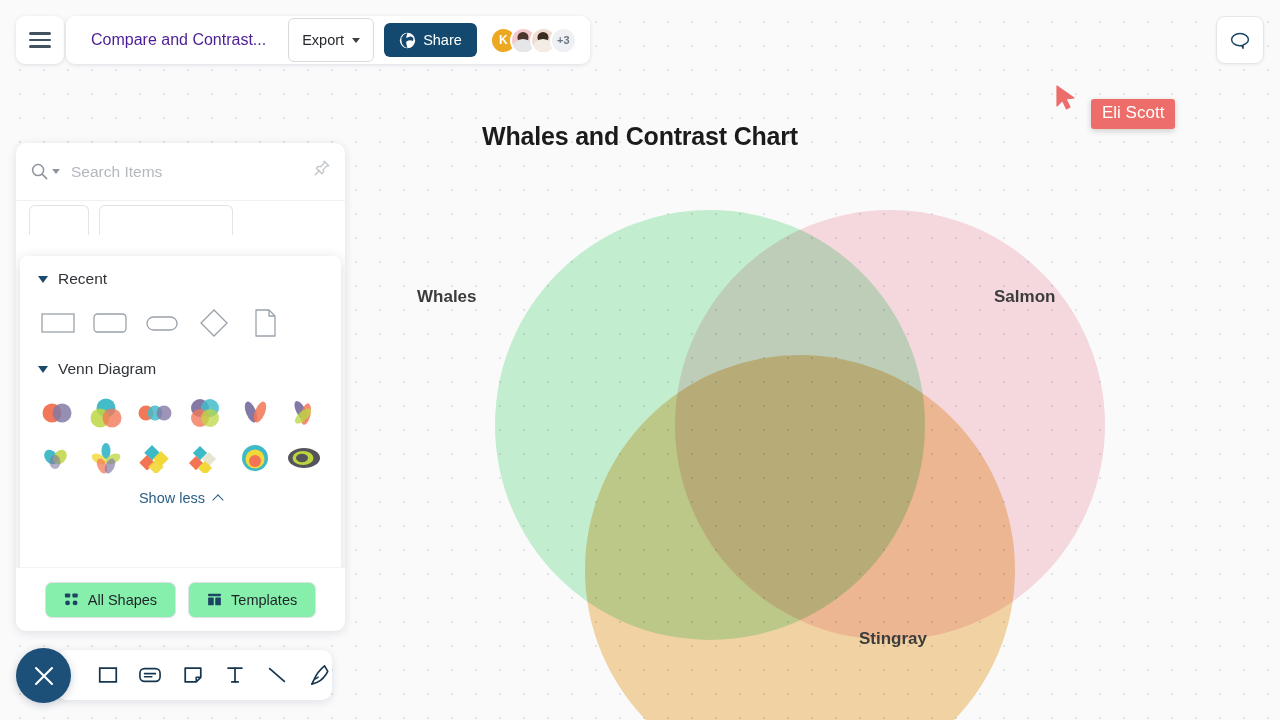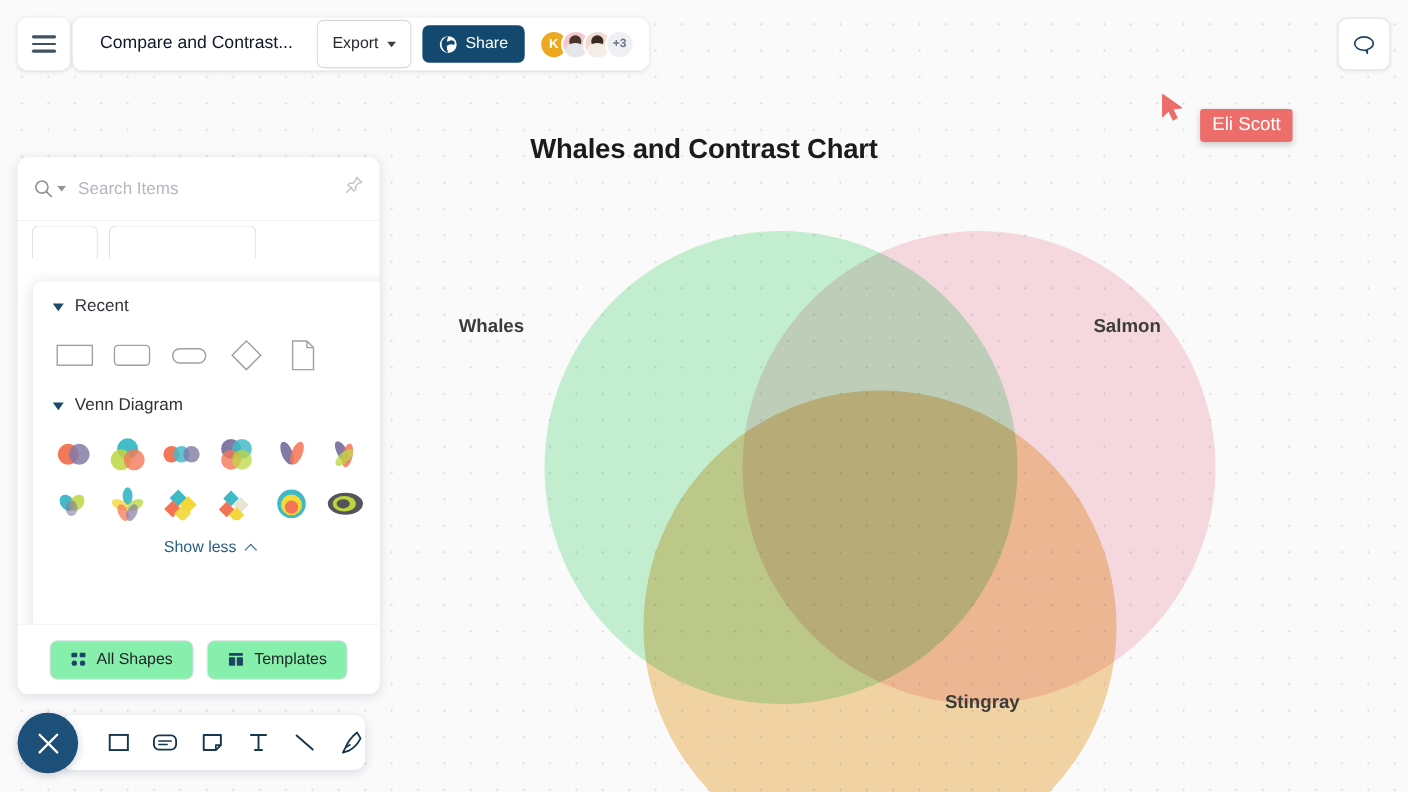--- a/index.html
+++ b/index.html
@@ -64,7 +64,7 @@
     display: flex; align-items: center; padding: 0 13px 0 0;
   }
   .doc-title {
-    font-size: 16px; color: #0f172a; padding: 0 22px 0 25px;
+    font-size: 16px; color: #4c1d95; padding: 0 22px 0 25px;
     white-space: nowrap;
   }
   .export-btn {

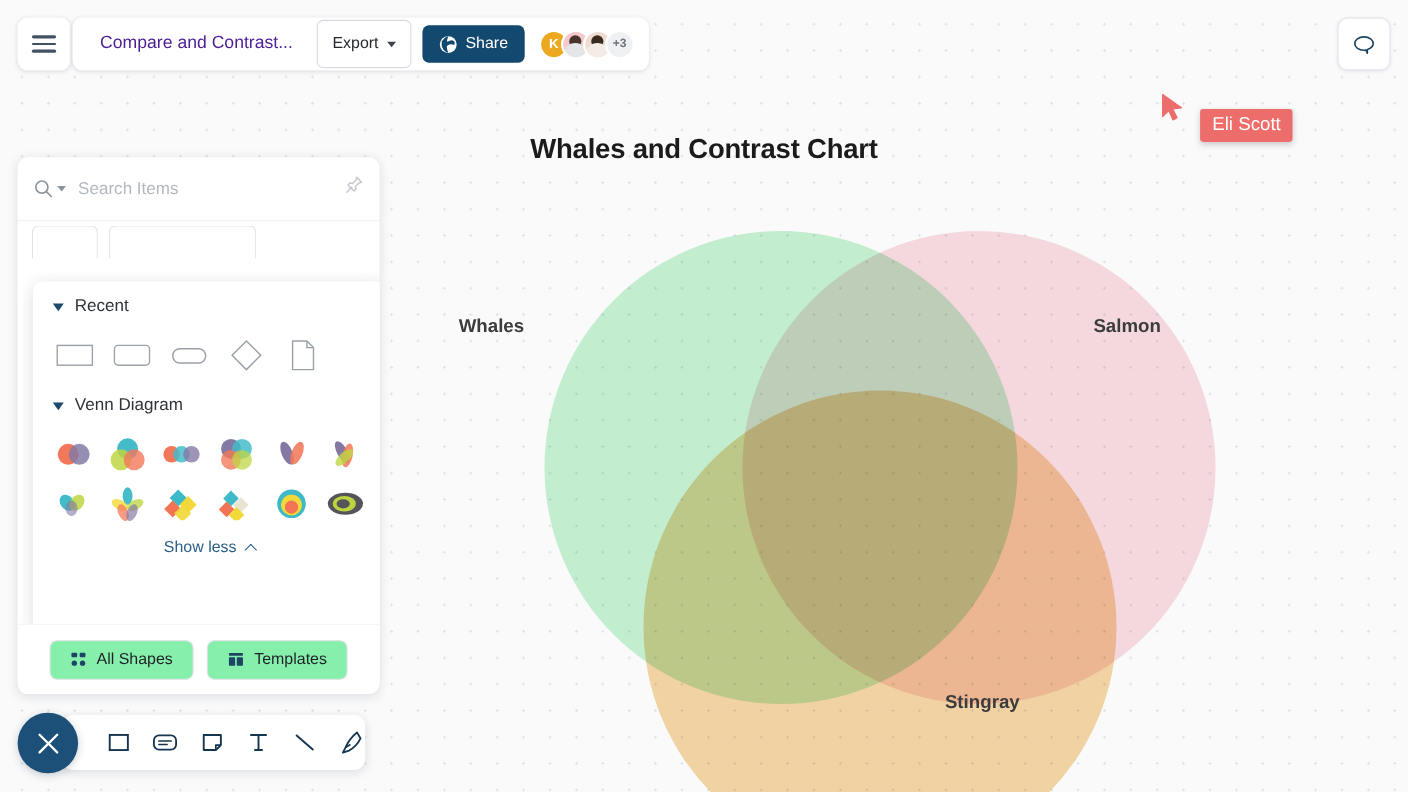--- a/index.html
+++ b/index.html
@@ -142,7 +142,7 @@
   .ghost.a { width: 60px; } .ghost.b { width: 134px; }
 
   .dropdown {
-    position: absolute; left: 14px; top: 113px; width: 321px; height: 371px;
+    position: absolute; left: 4px; top: 113px; width: 321px; height: 371px;
     background: #fff; border-radius: 8px;
     box-shadow: 0 3px 14px rgba(20,35,60,.16);
     padding: 14px 0 0 0; overflow: hidden;

